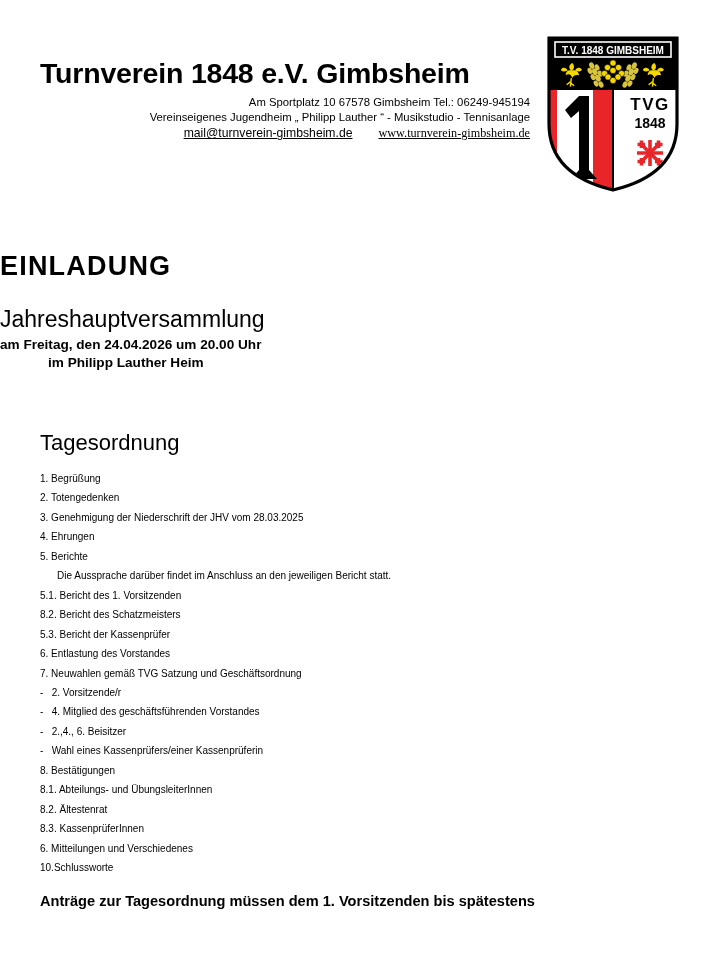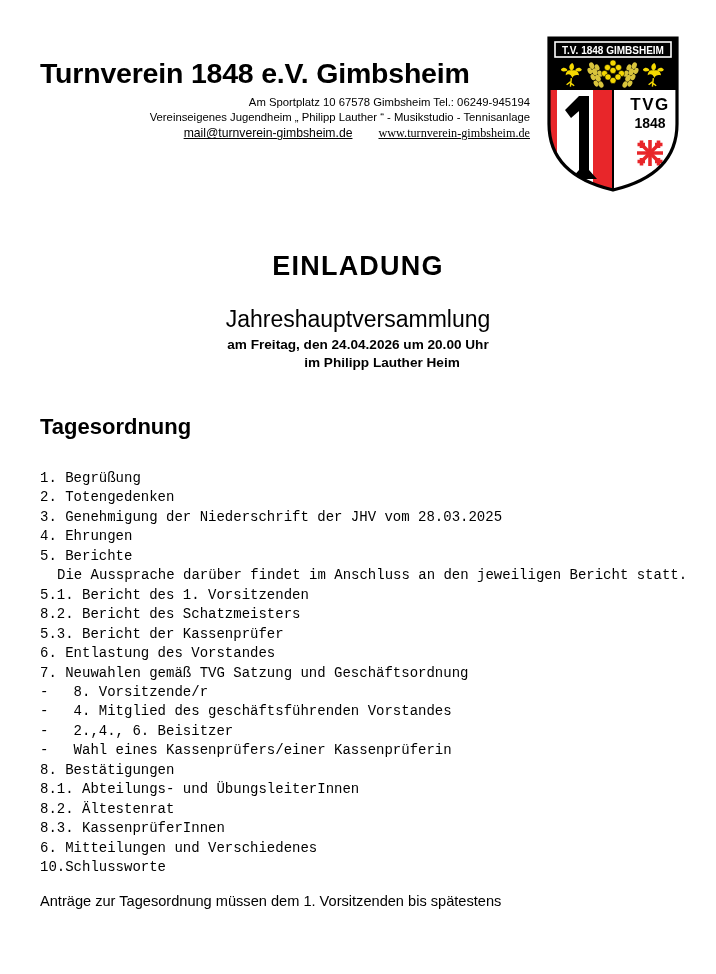--- a/index.html
+++ b/index.html
@@ -81,7 +81,7 @@
     left: 0;
     top: 252px;
     width: 716px;
-    text-align: center;
+    text-align: left;
   }
   .einladung {
     font-size: 27px;

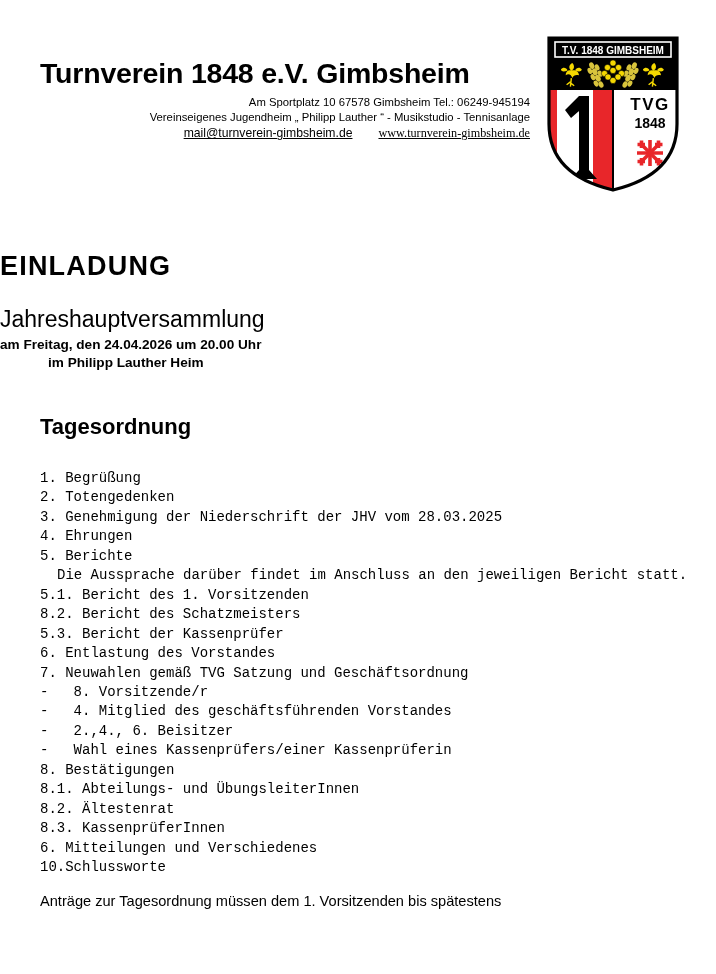--- a/index.html
+++ b/index.html
@@ -112,9 +112,9 @@
   .agenda-heading {
     position: absolute;
     left: 40px;
-    top: 414px;
+    top: 430px;
     font-size: 22px;
-    font-weight: bold;
+    font-weight: normal;
     line-height: 1.2;
   }
   .agenda-list {

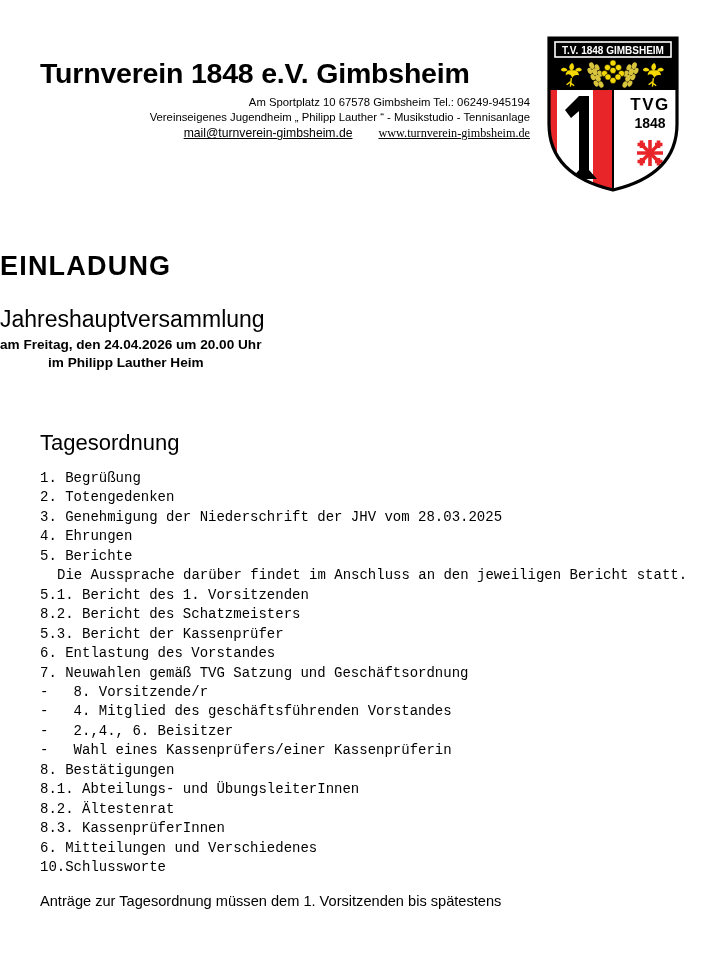--- a/index.html
+++ b/index.html
@@ -122,9 +122,8 @@
     left: 40px;
     top: 469px;
     width: 620px;
-    font-size: 14px;
+    font-size: 10px;
     line-height: 19.45px;
-    font-family: Liberation Mono, monospace;
   }
   .agenda-item {
     white-space: pre;

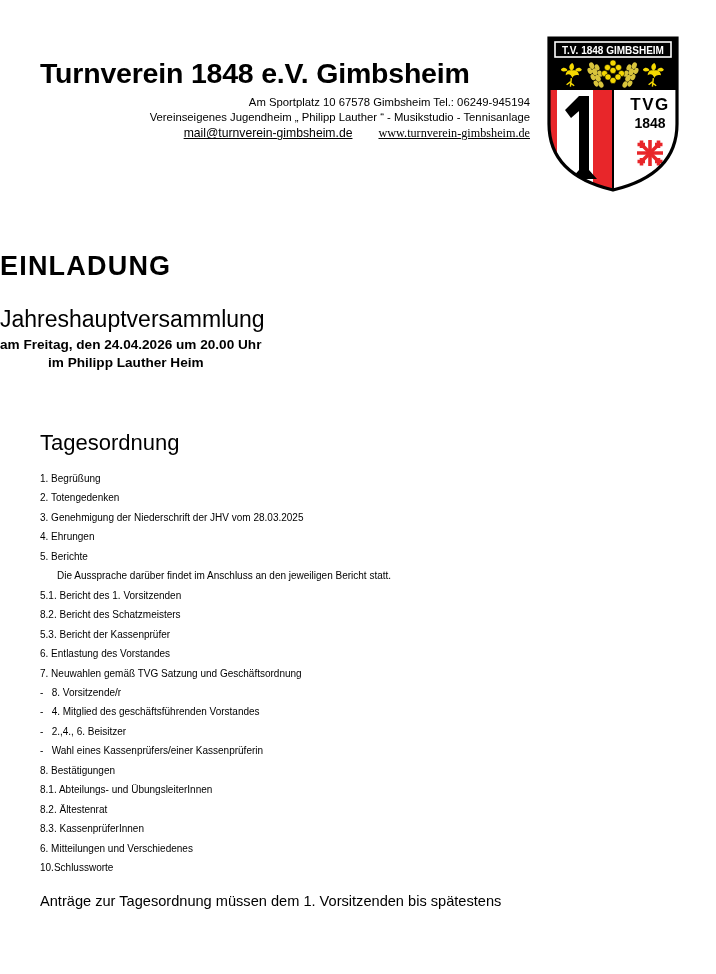--- a/index.html
+++ b/index.html
@@ -280,7 +280,7 @@
       <div class="agenda-item">5.3. Bericht der Kassenprüfer</div>
       <div class="agenda-item">6. Entlastung des Vorstandes</div>
       <div class="agenda-item">7. Neuwahlen gemäß TVG Satzung und Geschäftsordnung</div>
-      <div class="agenda-item">-   8. Vorsitzende/r</div>
+      <div class="agenda-item">-   2. Vorsitzende/r</div>
       <div class="agenda-item">-   4. Mitglied des geschäftsführenden Vorstandes</div>
       <div class="agenda-item">-   2.,4., 6. Beisitzer</div>
       <div class="agenda-item">-   Wahl eines Kassenprüfers/einer Kassenprüferin</div>

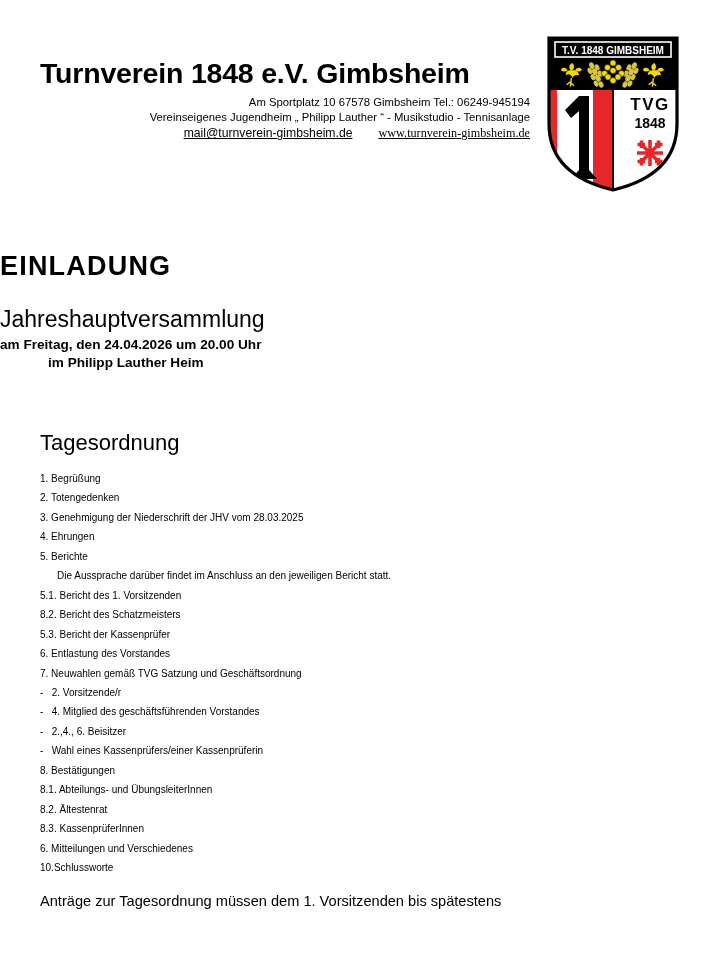--- a/index.html
+++ b/index.html
@@ -141,7 +141,7 @@
     font-size: 14.6px;
     line-height: 21px;
   }
-  .footer-line { white-space: nowrap; }
+  .footer-line { white-space: nowrap; font-weight: bold; }
 </style>
 </head>
 <body>

